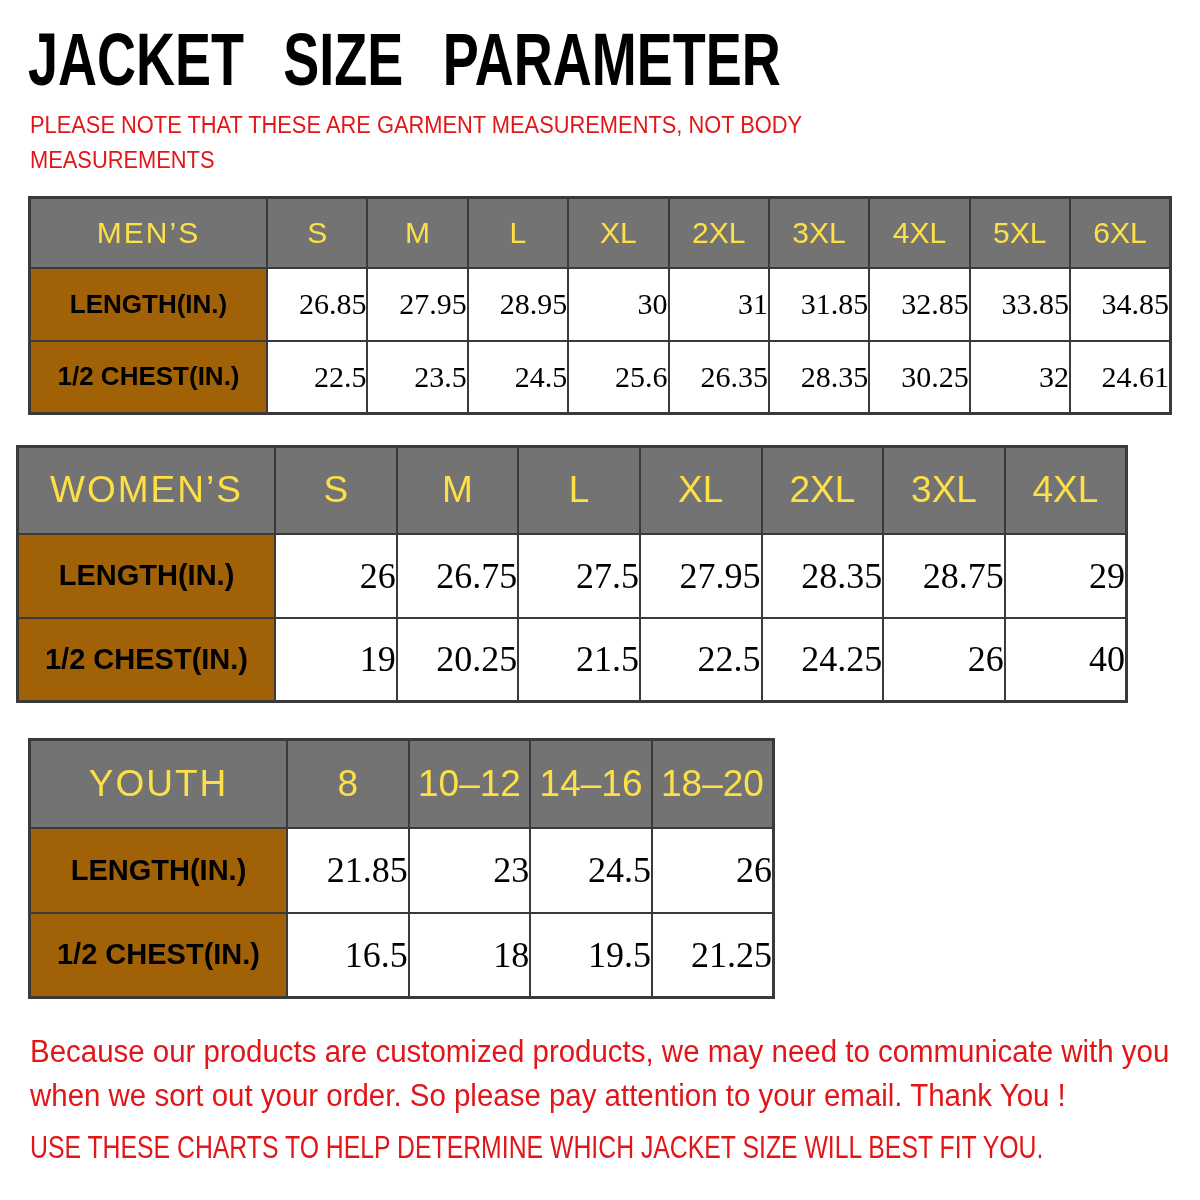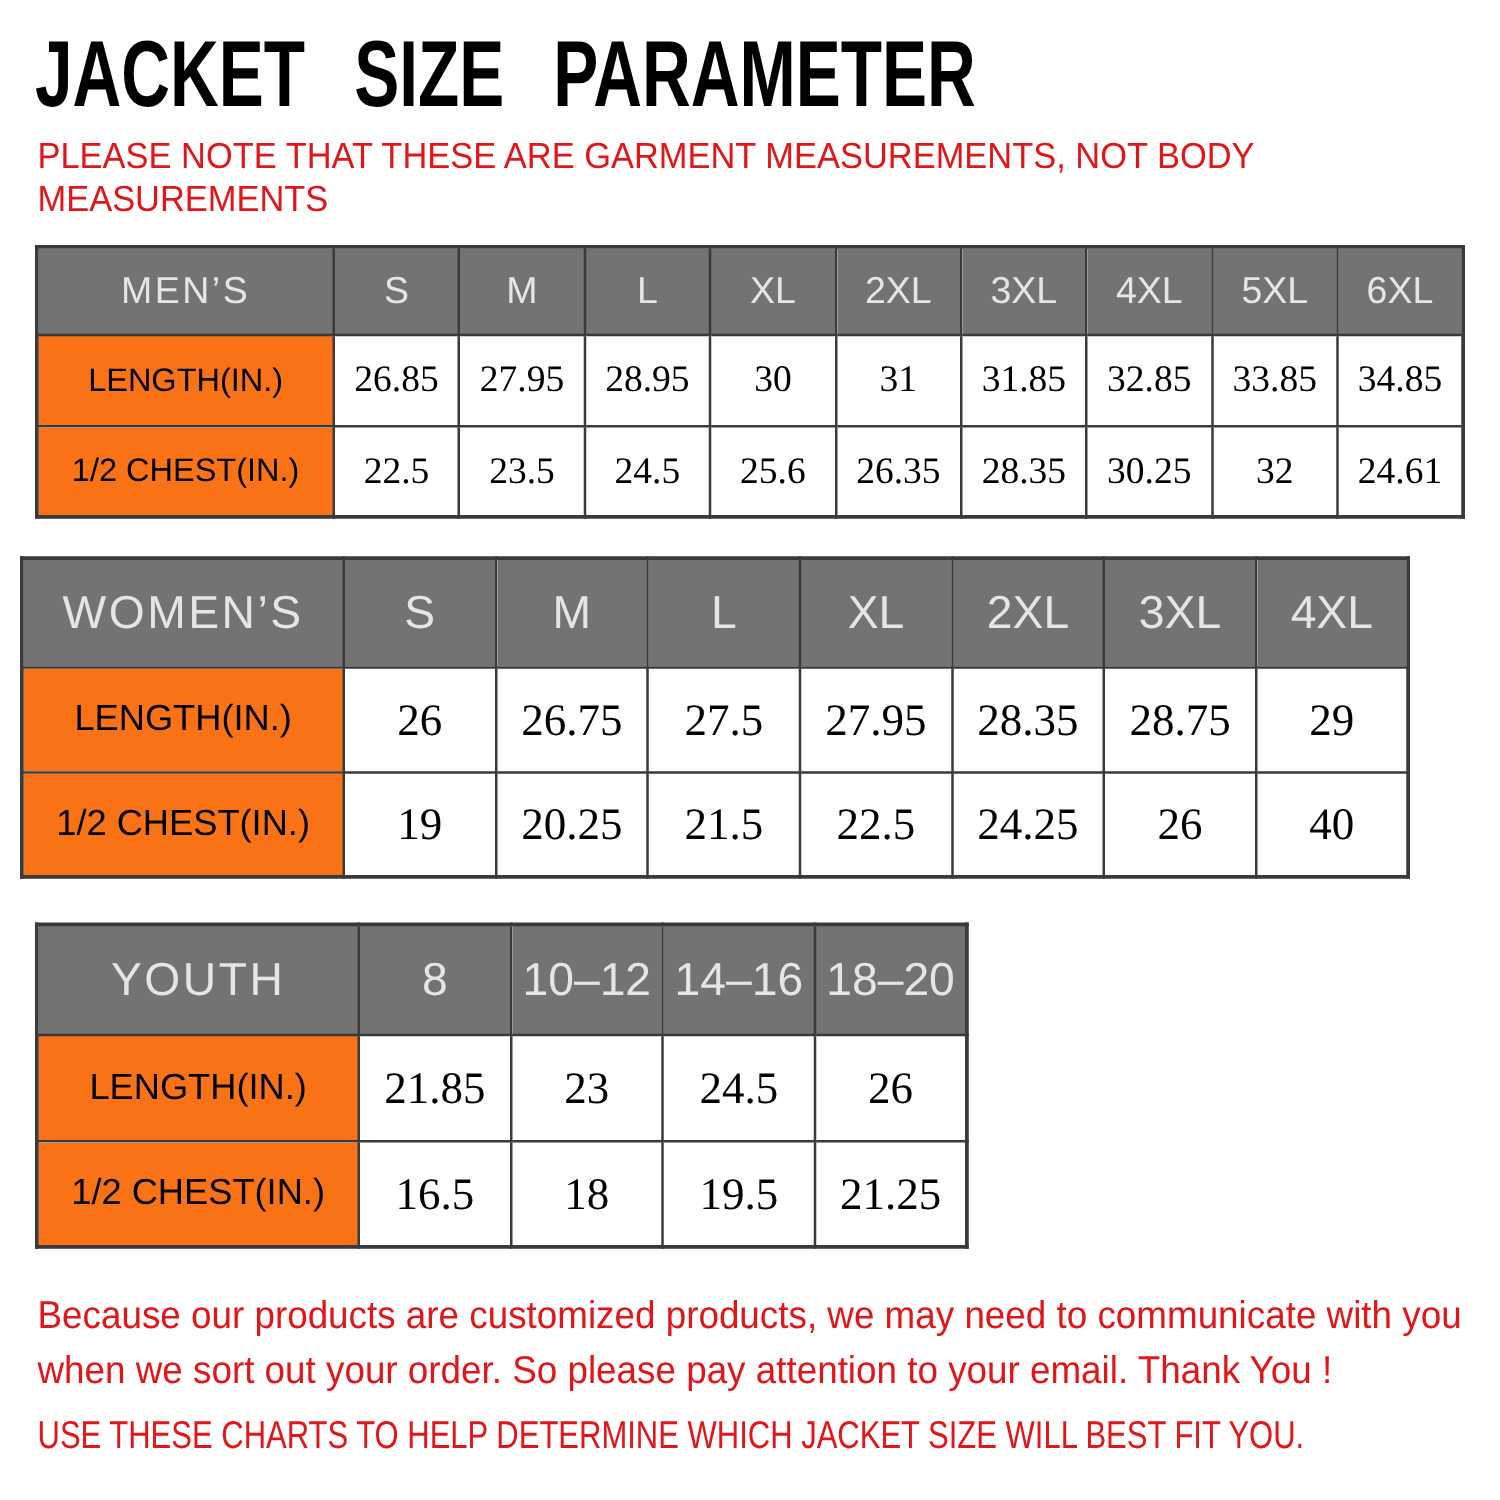--- a/index.html
+++ b/index.html
@@ -35,7 +35,7 @@
   .note {
     position: absolute;
     left: 30px; top: 108px;
-    font-size: 29px;
+    font-size: 23px;
     line-height: 35px;
     font-weight: 400;
   }

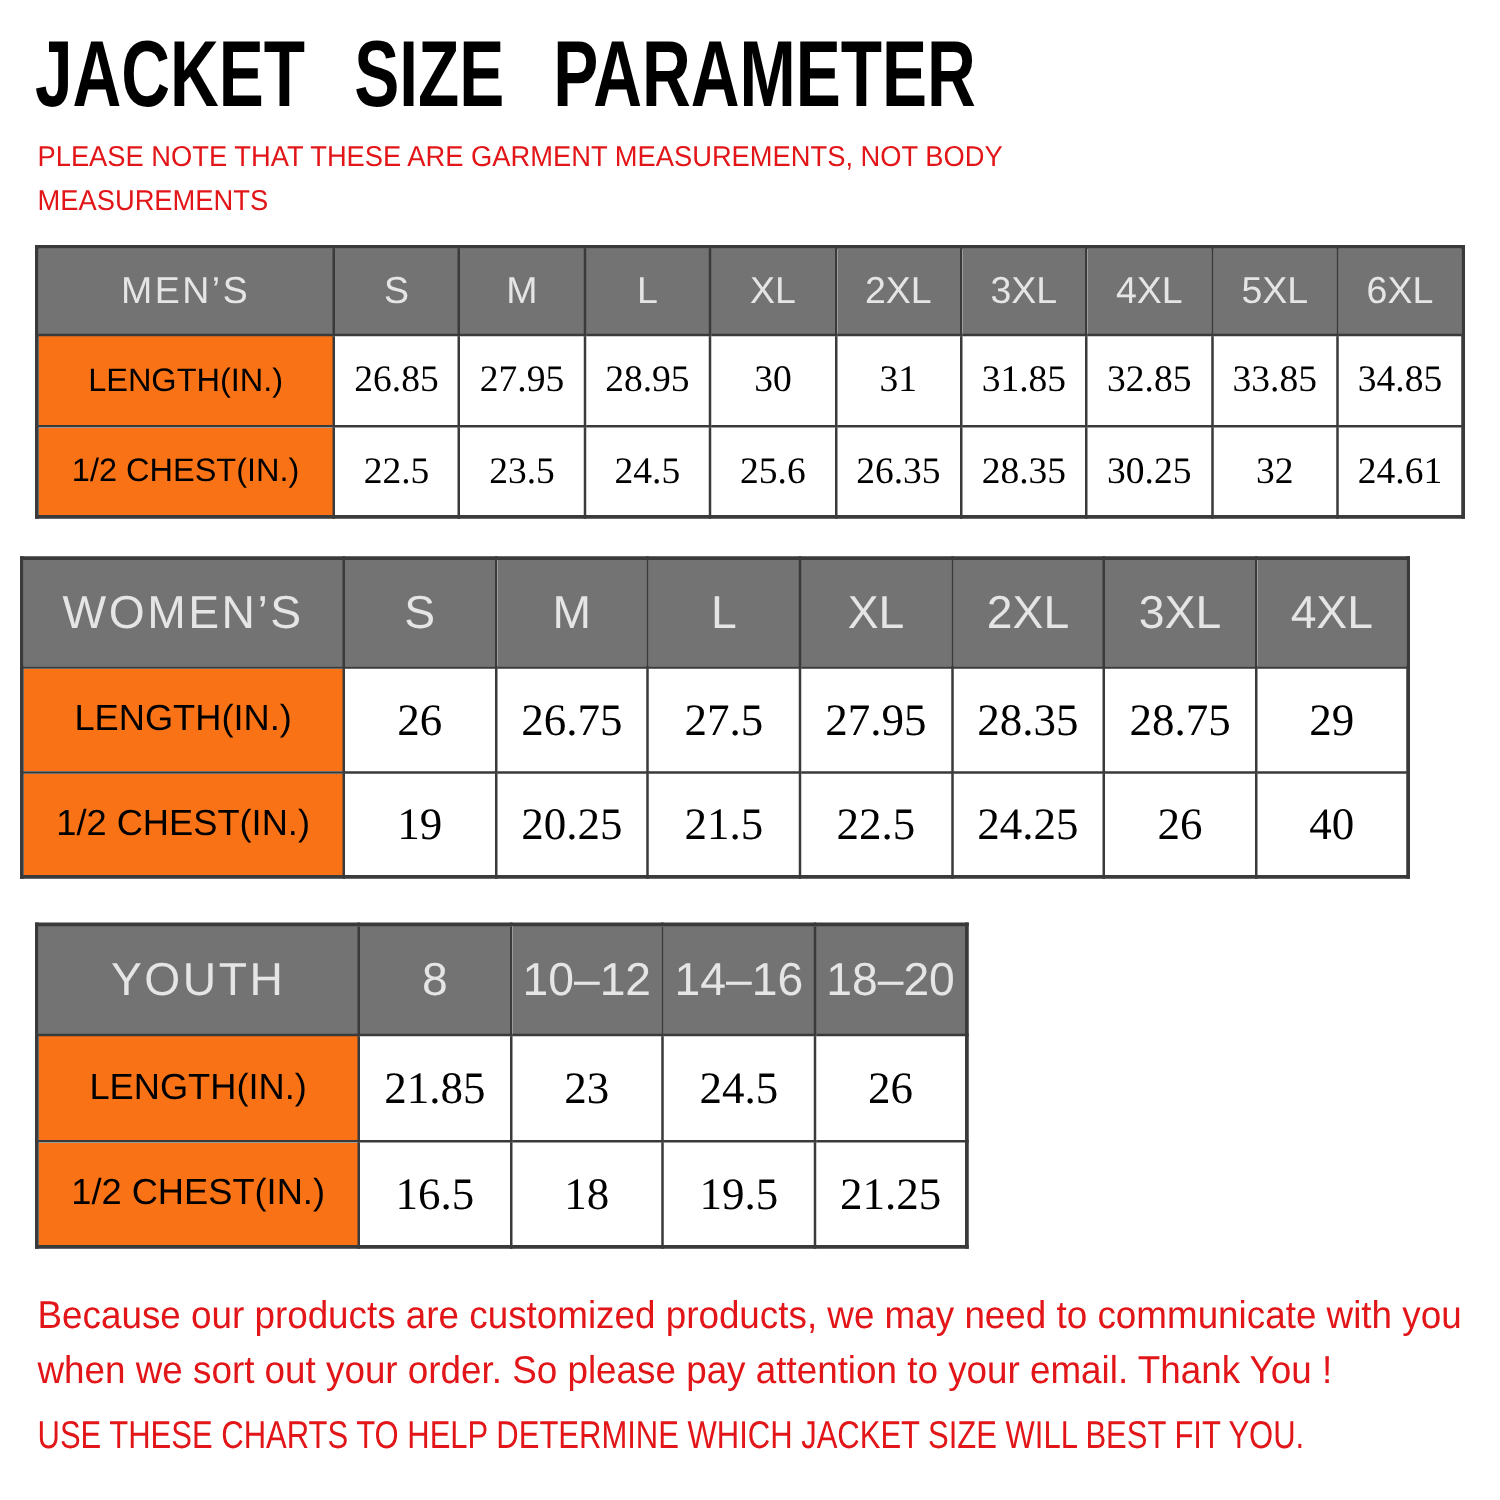--- a/index.html
+++ b/index.html
@@ -62,7 +62,7 @@
   }
   .size-table { border: 3px solid #3a3a3a; }
   .size-table thead th {
-    color: #e5e5e5;
+    color: #fde047;
     font-weight: 400;
   }
   .size-table thead th.lead {

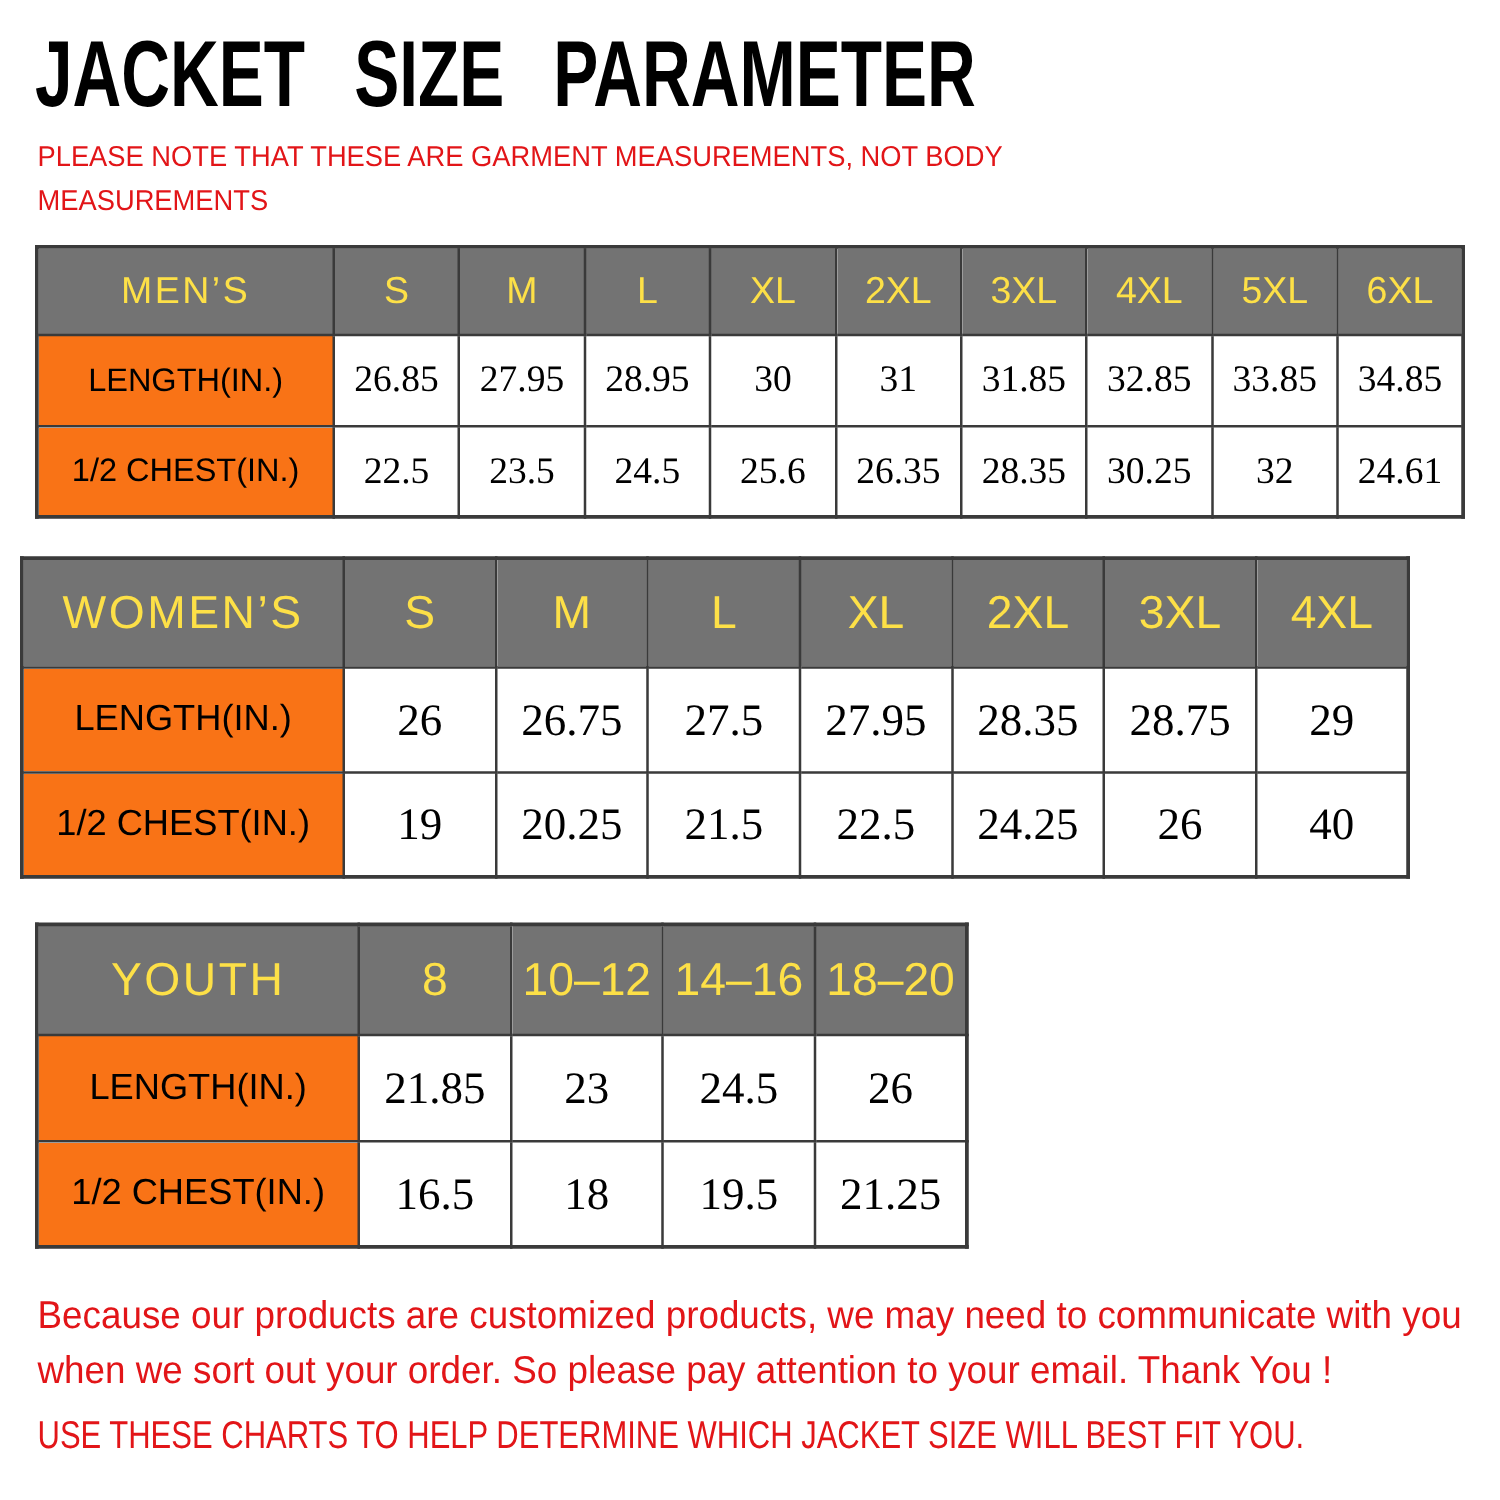--- a/index.html
+++ b/index.html
@@ -70,8 +70,8 @@
     letter-spacing: 2px;
   }
   .size-table td.rowlabel {
-    font-weight: 400;
-    background: #f97316;
+    font-weight: 700;
+    background: #a16207;
     letter-spacing: 0px;
   }
   .size-table td.val {

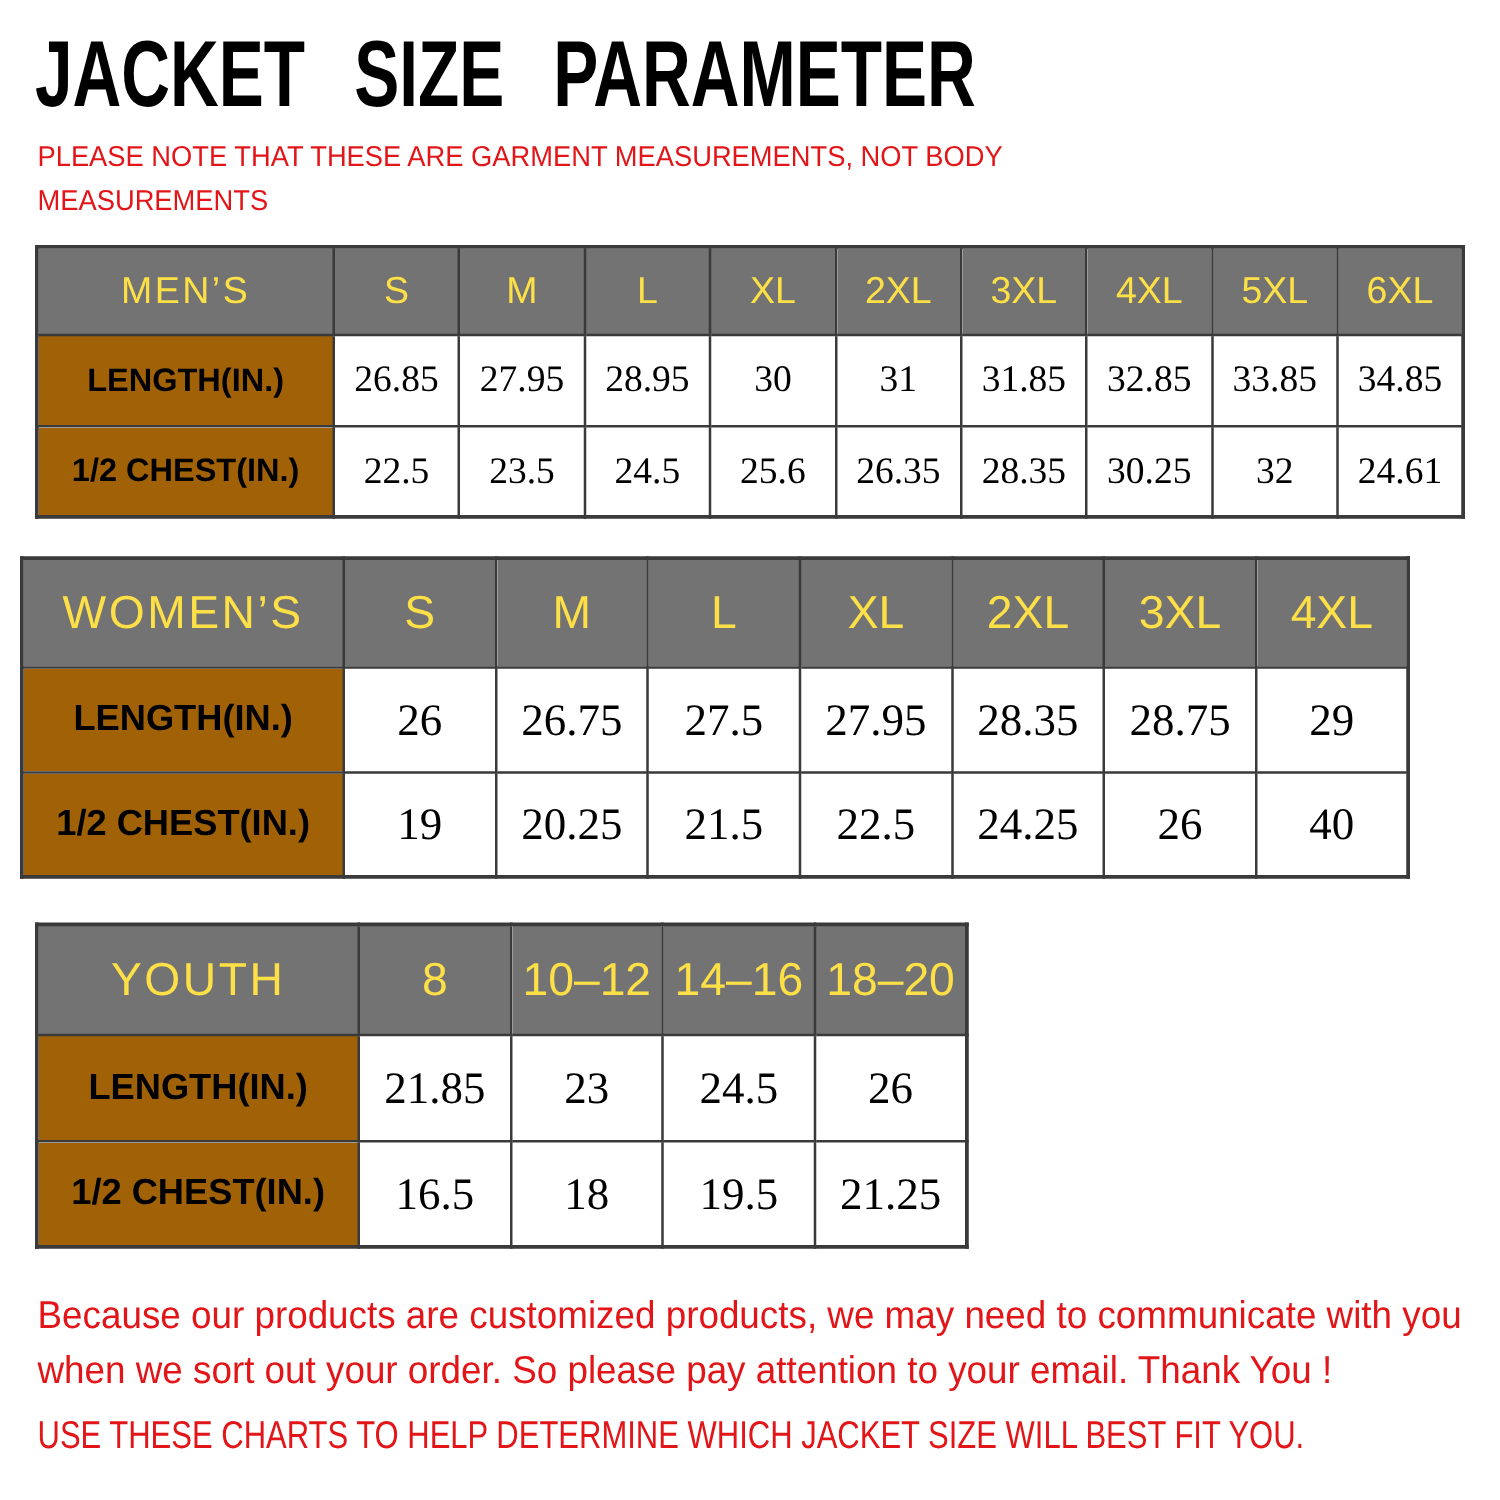--- a/index.html
+++ b/index.html
@@ -78,6 +78,7 @@
     font-family: "Liberation Serif", serif;
     font-weight: 400;
     background: #ffffff;
+    text-align: right;
   }
 
   

